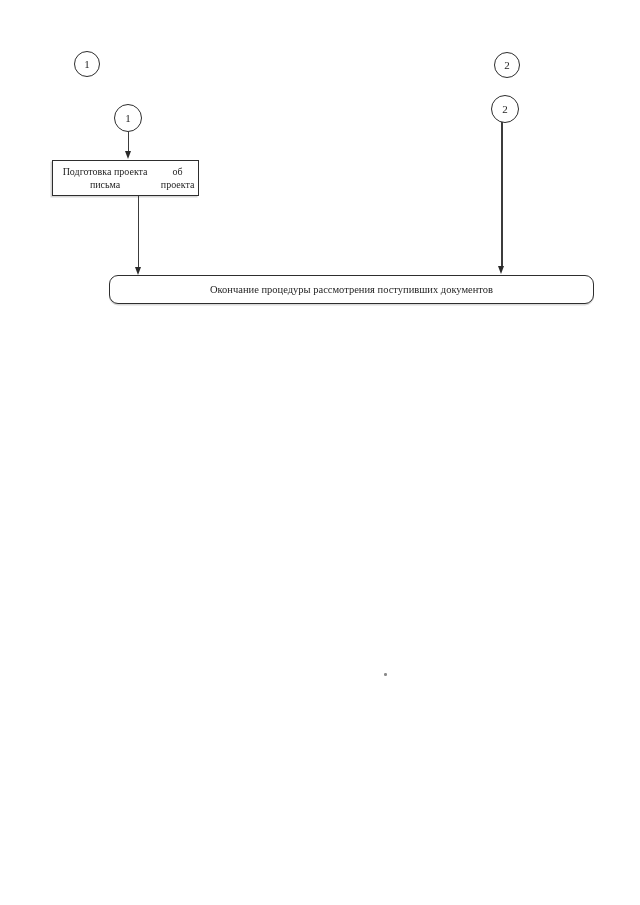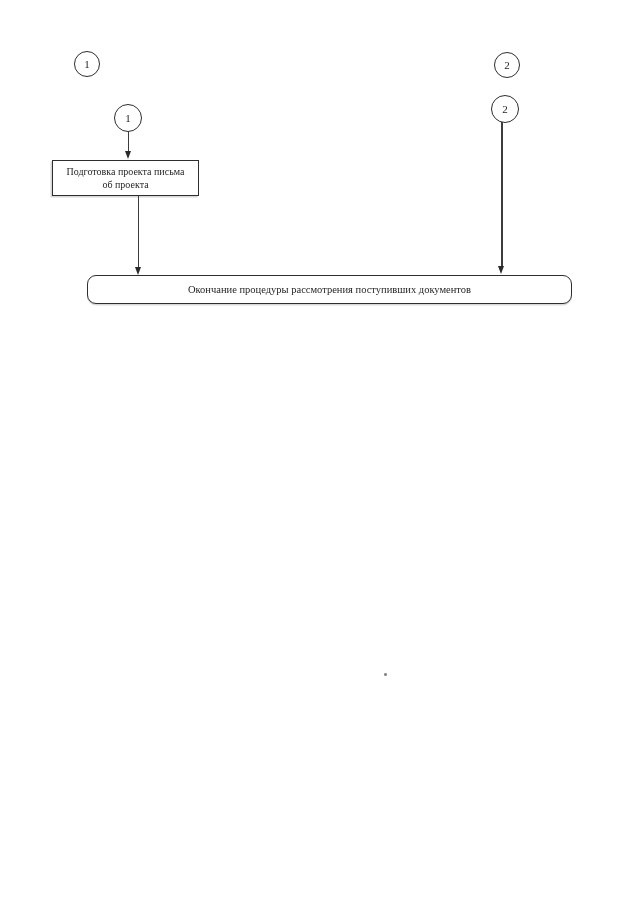--- a/index.html
+++ b/index.html
@@ -63,7 +63,7 @@
     border: 1.2px solid #2e2e2e;
     box-sizing: border-box;
     display: flex;
-    flex-direction: column;
+    flex-direction: row;
     align-items: center;
     justify-content: center;
     text-align: center;

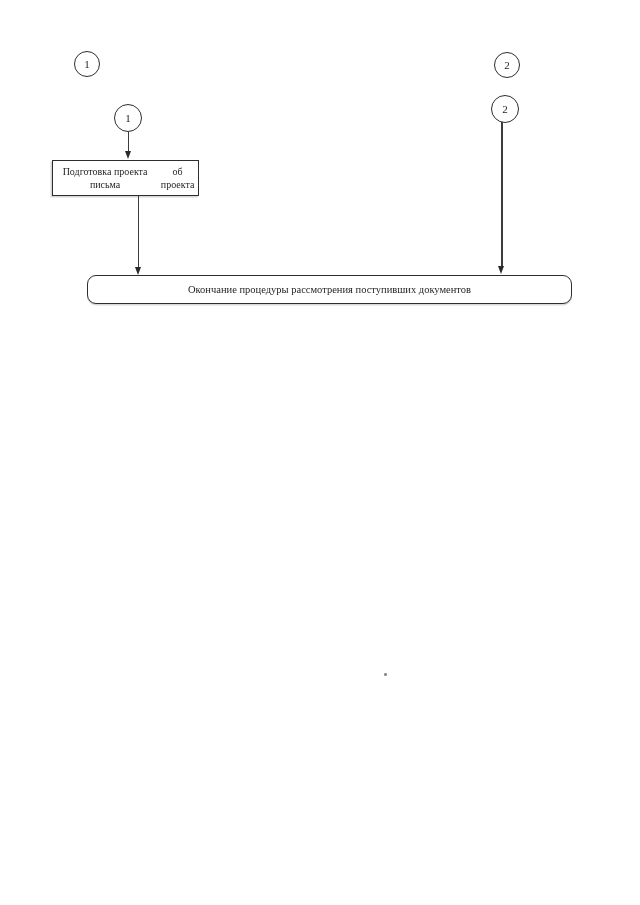--- a/index.html
+++ b/index.html
@@ -74,7 +74,7 @@
   }
   .terminator-box {
     position: absolute;
-    left: 87px;
+    left: 109px;
     top: 275px;
     width: 485px;
     height: 29px;

